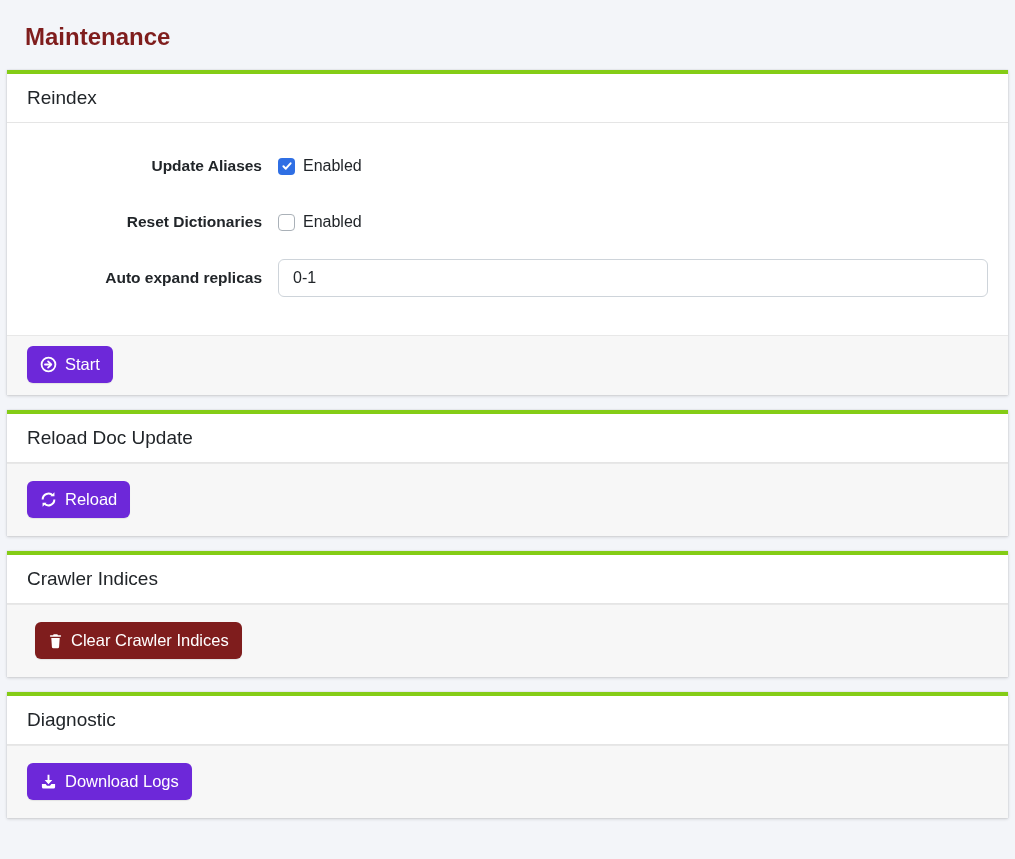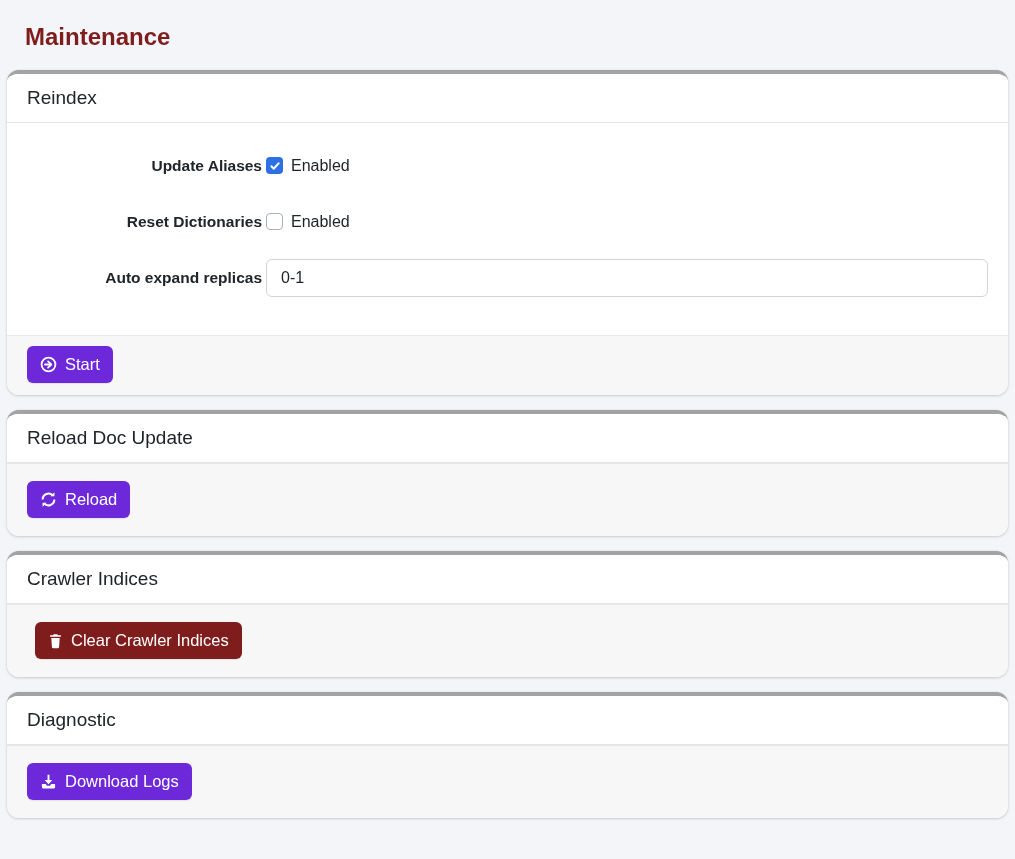--- a/index.html
+++ b/index.html
@@ -24,8 +24,8 @@
   .card {
     margin: 0 7px 15px 7px;
     background: #ffffff;
-    border-top: 4px solid #a3a3a3;
-    border-radius: 12px;
+    border-top: 4px solid #84cc16;
+    border-radius: 0;
     box-shadow: 0 0 1px rgba(0,0,0,.18), 0 1px 3px rgba(0,0,0,.16);
     overflow: hidden;
   }

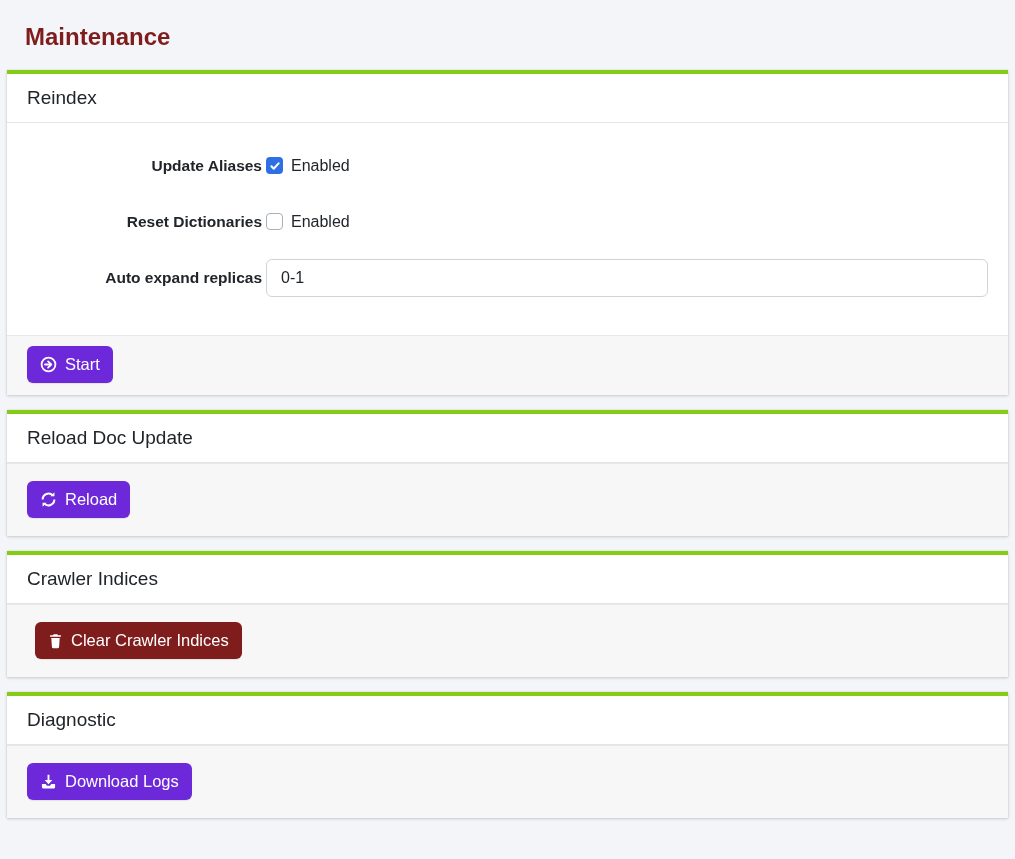--- a/index.html
+++ b/index.html
@@ -51,7 +51,7 @@
   .form-row {
     display: grid;
     grid-template-columns: 235px 1fr;
-    column-gap: 4px;
+    column-gap: 16px;
     align-items: center;
     min-height: 38px;
     margin-bottom: 18px;

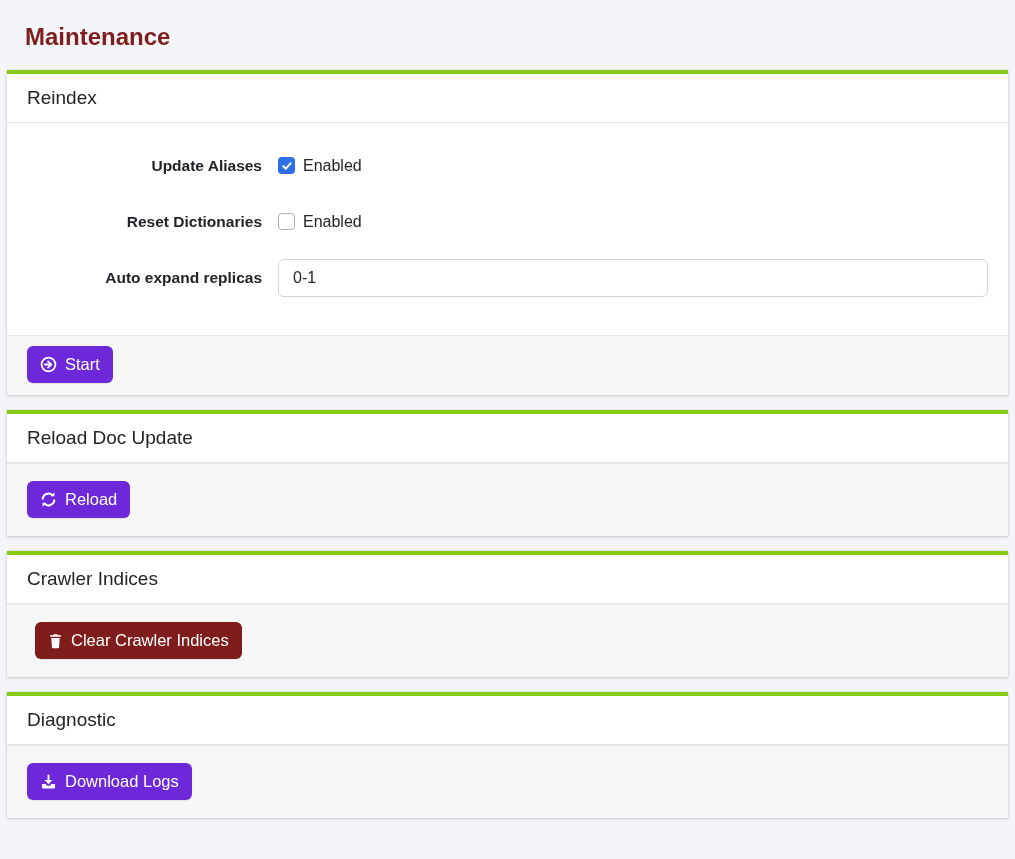--- a/index.html
+++ b/index.html
@@ -62,7 +62,7 @@
     font-size: 15.5px;
     color: #212529;
   }
-  .check-cell { display: flex; align-items: flex-start; }
+  .check-cell { display: flex; align-items: center; }
   .checkbox {
     width: 17px; height: 17px;
     border-radius: 4px;

